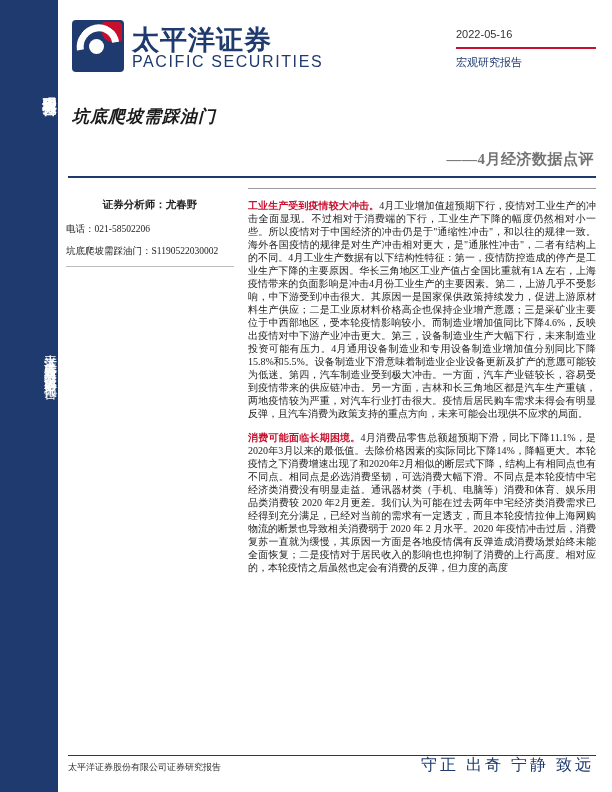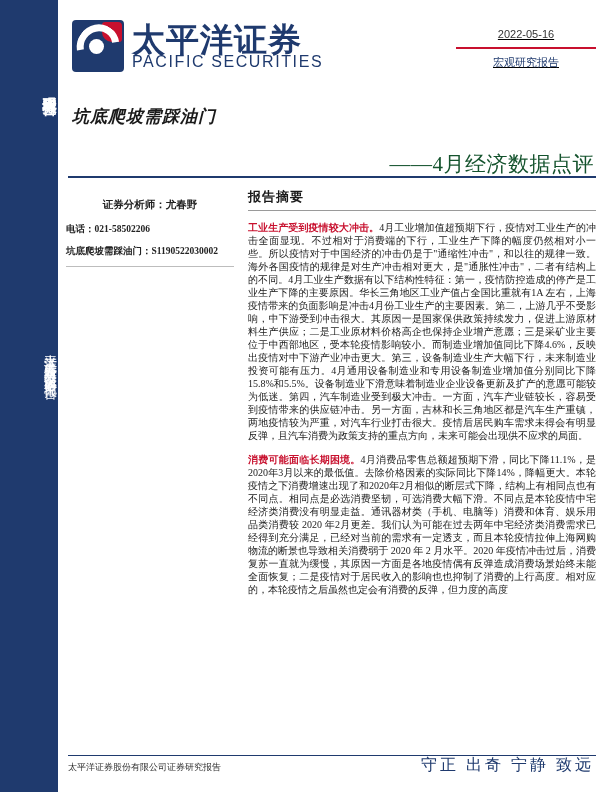--- a/index.html
+++ b/index.html
@@ -104,7 +104,7 @@
   }
   .logo-cn {
     color: #1f3a6e;
-    font-size: 33px;
+    font-size: 27px;
     font-weight: bold;
     letter-spacing: 1px;
     line-height: 30px;

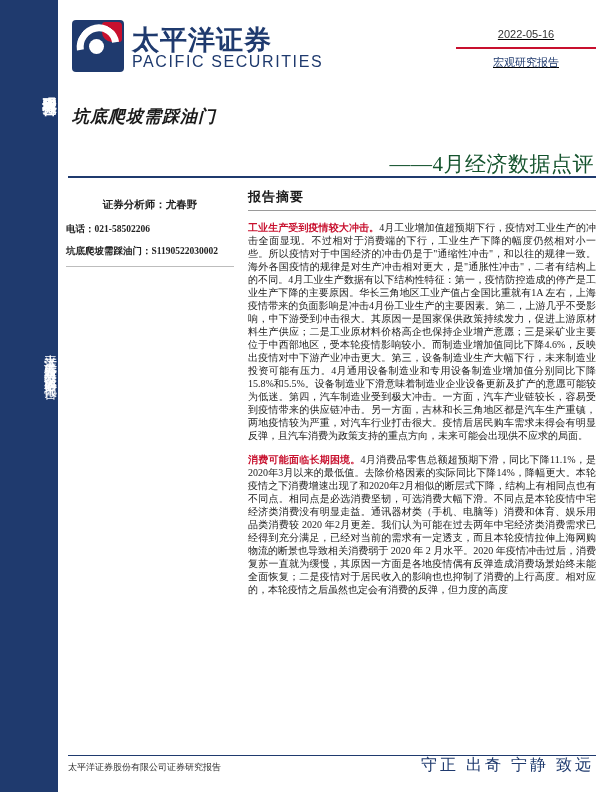--- a/index.html
+++ b/index.html
@@ -120,8 +120,7 @@
   .hdr-right {
     position: absolute;
     right: 16px; top: 28px;
-    text-align: center;
-    text-decoration: underline;
+    text-align: left;
   }
   .hdr-date {
     color: #333333;

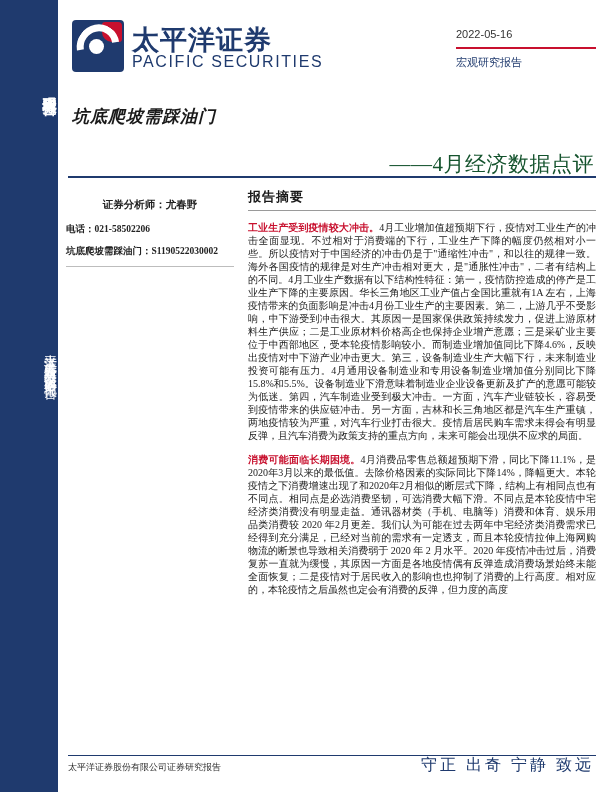--- a/index.html
+++ b/index.html
@@ -151,9 +151,9 @@
   .title-sub {
     position: absolute;
     right: 18px; top: 150px;
-    font-size: 21px;
-    font-weight: normal;
-    color: #14532d;
+    font-size: 15px;
+    font-weight: bold;
+    color: #737373;
     letter-spacing: 0.5px;
   }
   .title-rule {

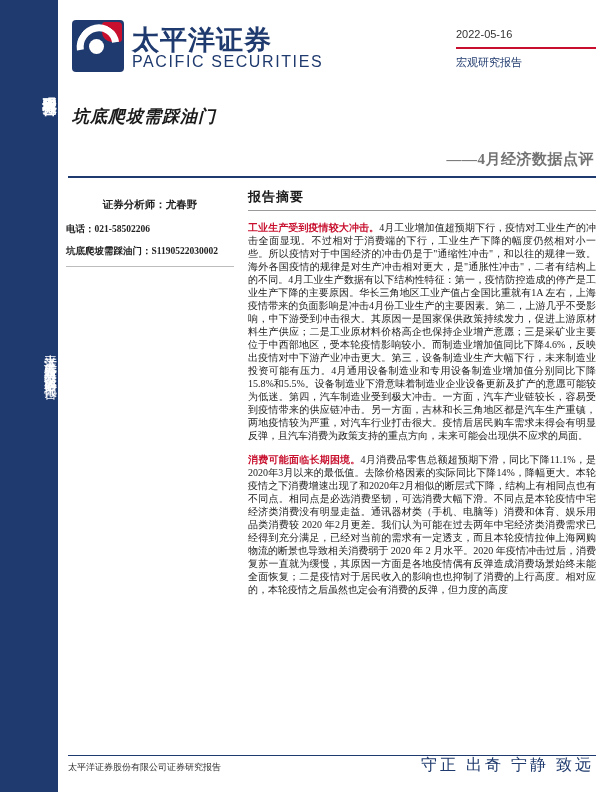--- a/index.html
+++ b/index.html
@@ -278,7 +278,6 @@
 </div>
 
 <div class="body-col">
-  <div class="summary-head">报告摘要</div>
   <div class="summary-rule"></div>
 
   <p class="para">

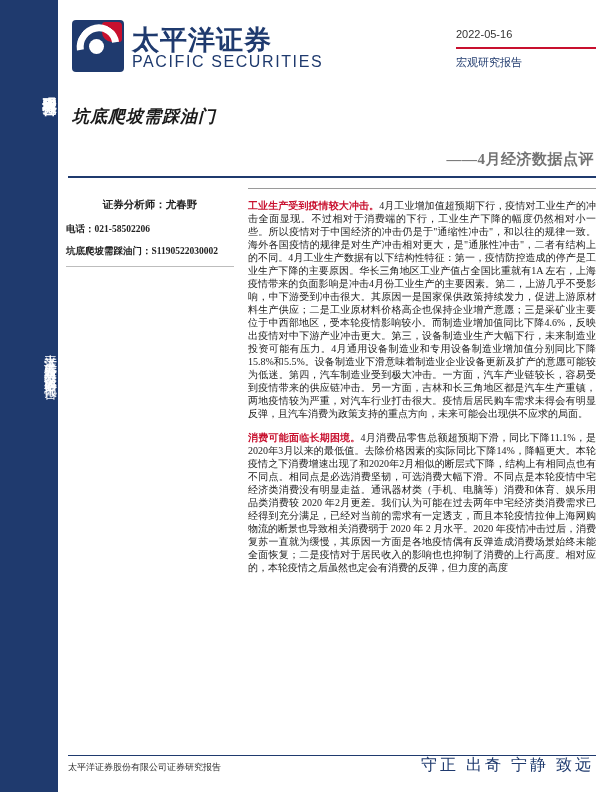--- a/index.html
+++ b/index.html
@@ -178,7 +178,7 @@
     font-size: 10.5px;
     margin-bottom: 10px;
   }
-  .info-line { margin-bottom: 8px; line-height: 14px; font-weight: bold; }
+  .info-line { margin-bottom: 8px; line-height: 14px; }
   .info-rule {
     width: 168px; height: 1px;
     background: #bdbdbd;

